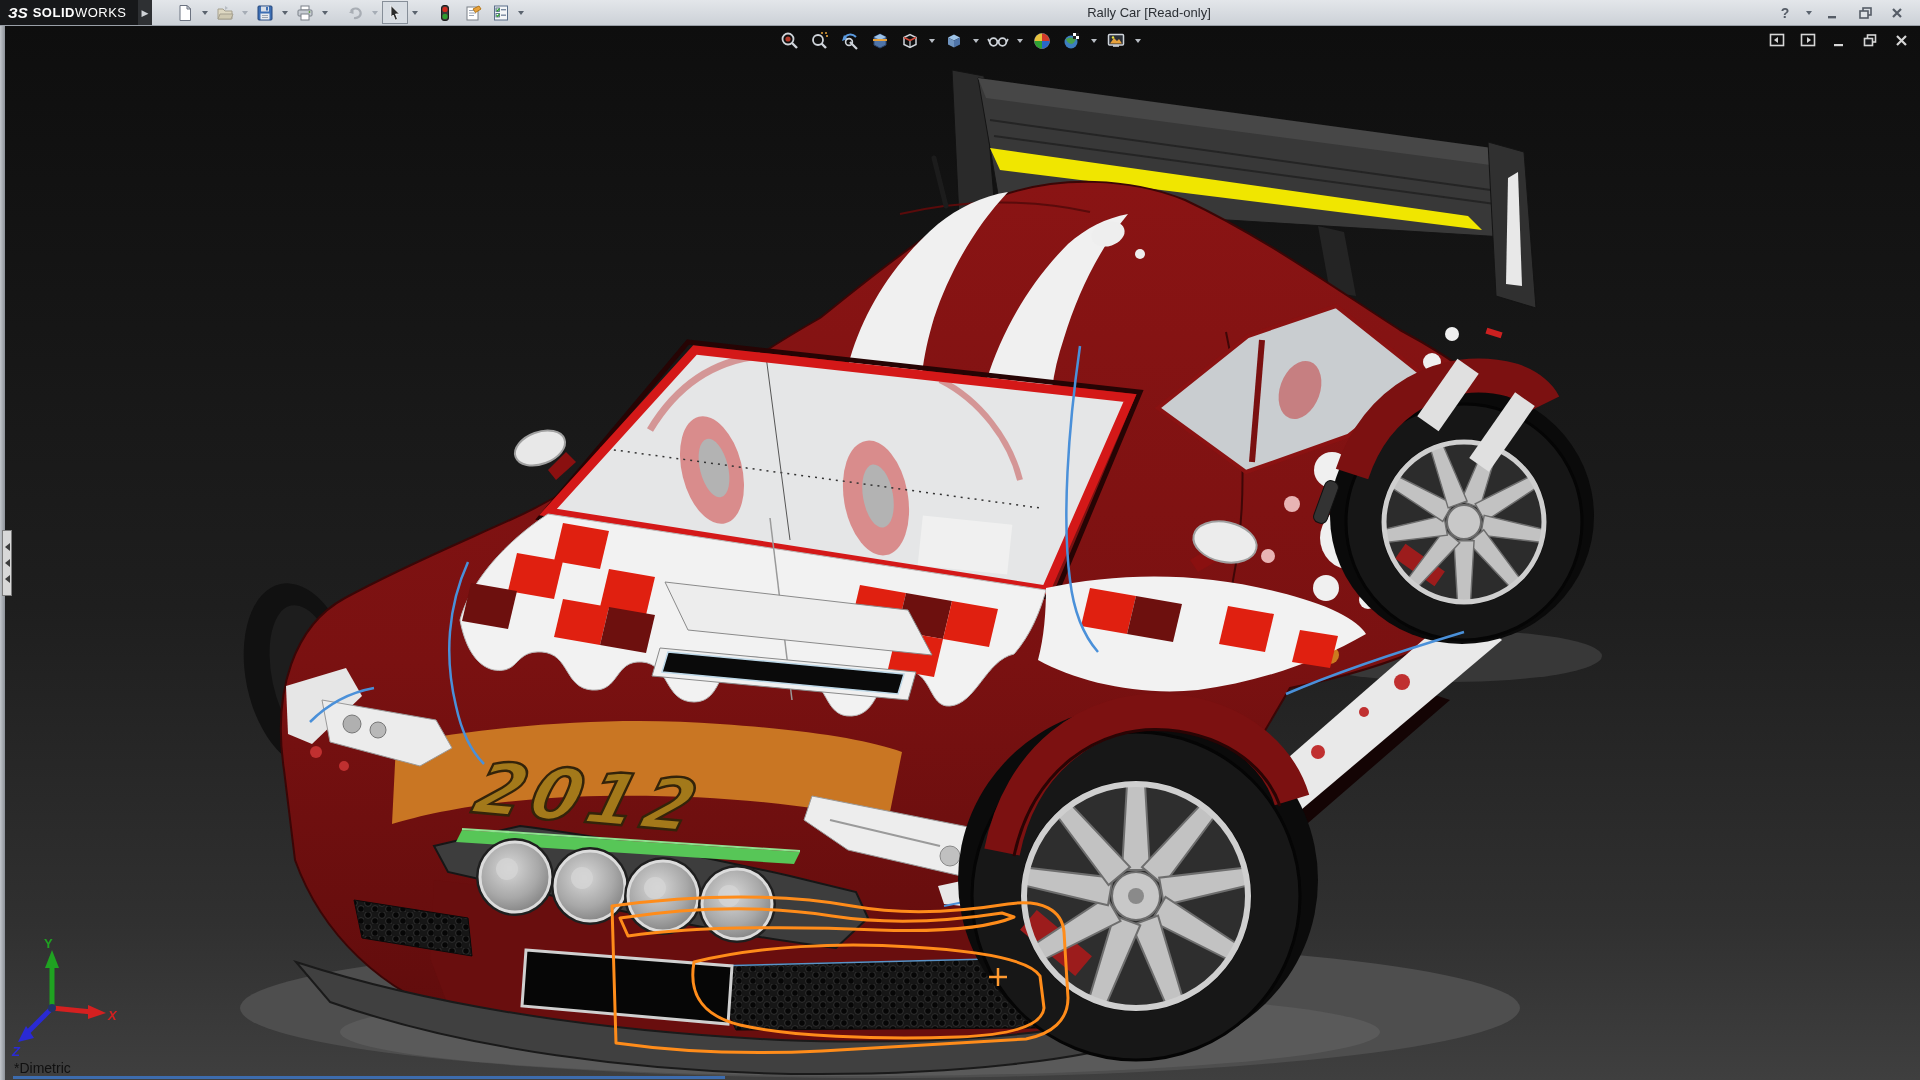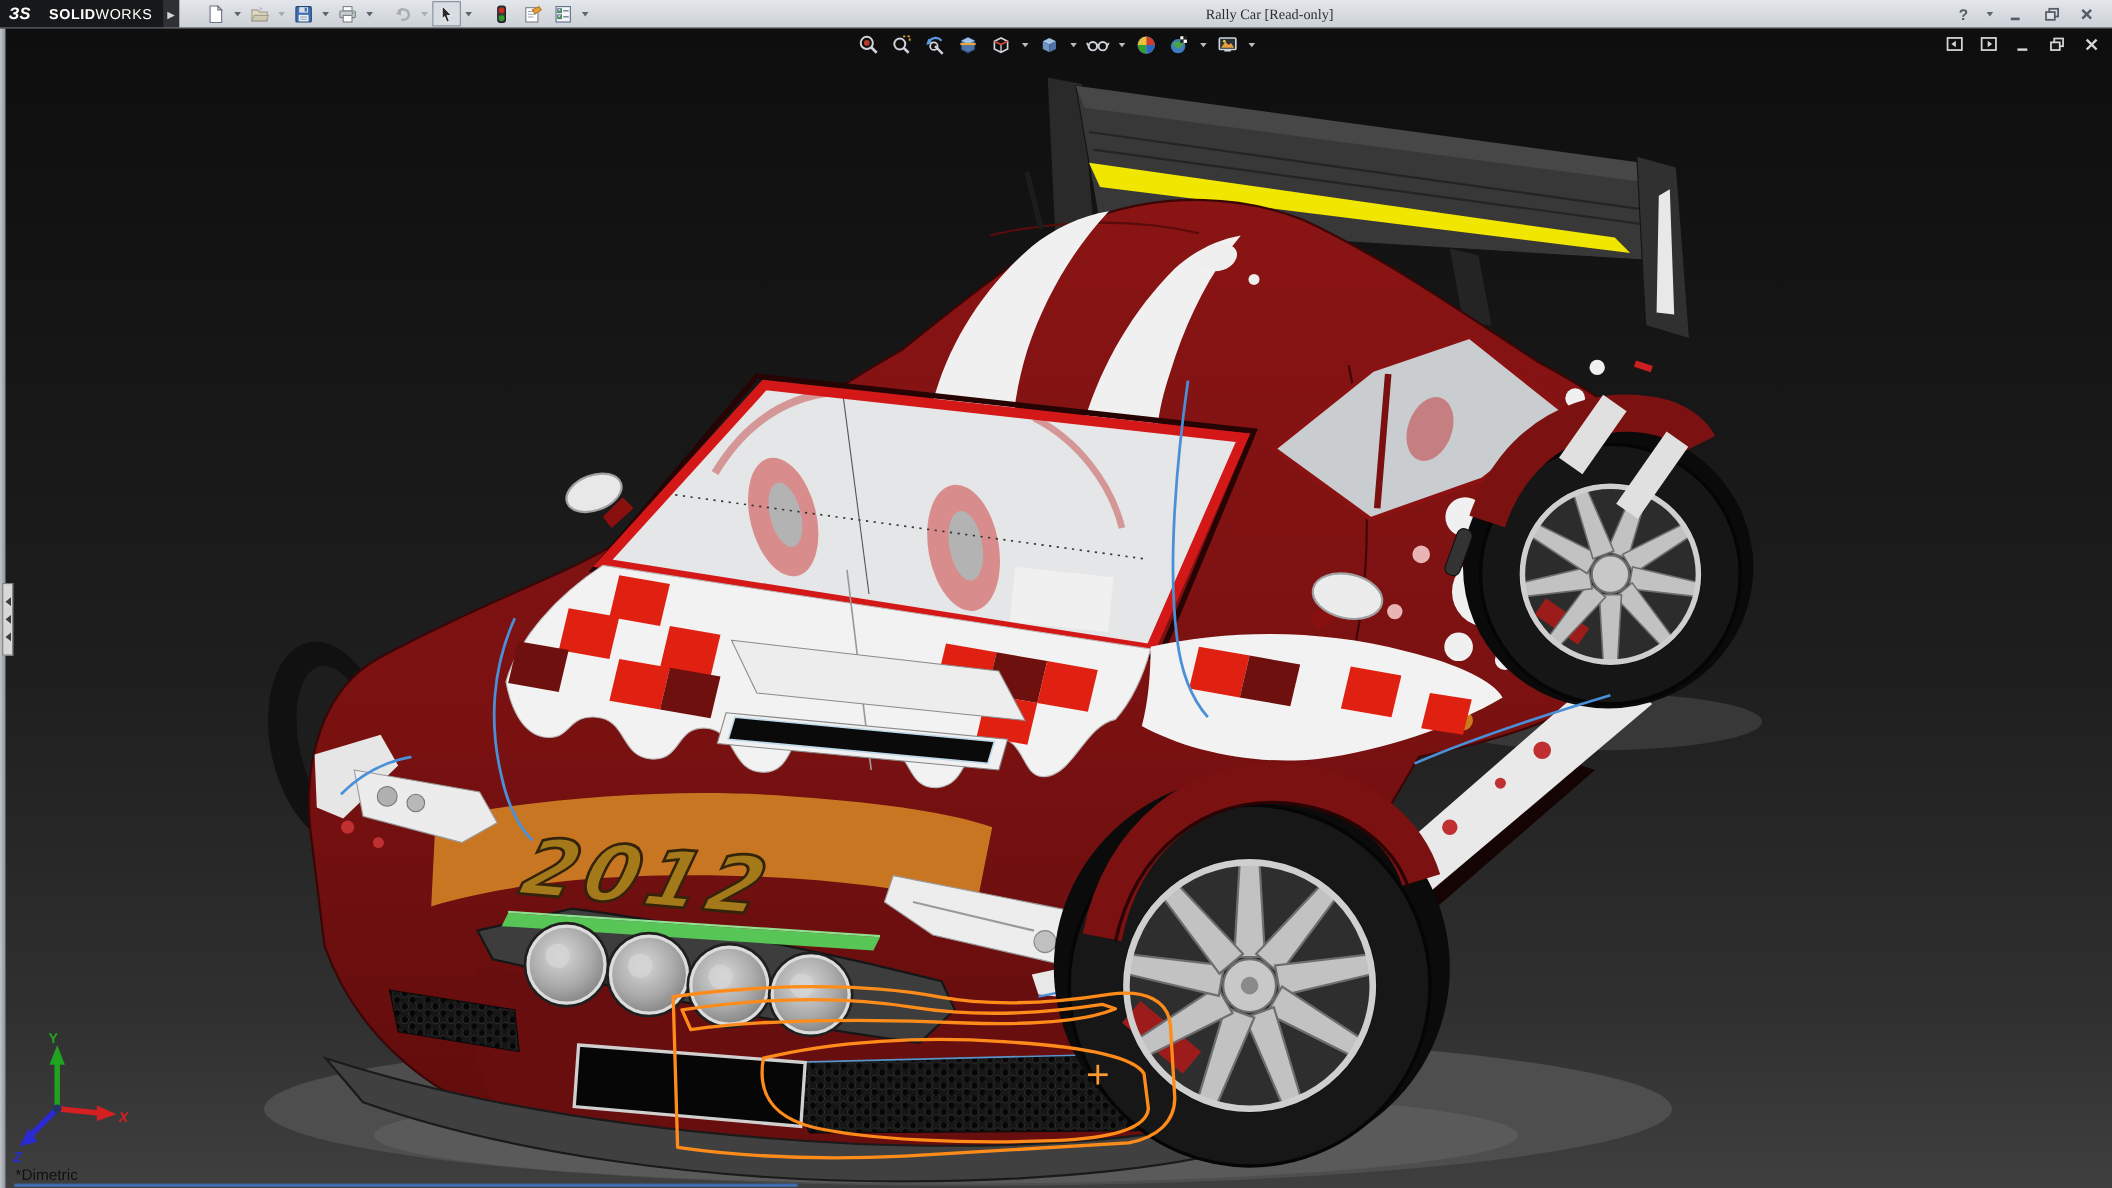--- a/index.html
+++ b/index.html
@@ -11,7 +11,7 @@
   .titlebar { position:relative; height:26px; display:flex; align-items:stretch;
     background:linear-gradient(#e3e6ea,#ccd1d7); border-bottom:1px solid #9aa0a8; }
   .brand { display:flex; align-items:center; background:#17181a; color:#fff;
-    padding:0 10px 0 8px; min-width:138px;gap:12px; }
+    padding:0 10px 0 8px; min-width:138px; }
   .brand .ds { font-weight:bold; font-style:italic; font-size:15px; margin-right:5px; }
   .brand .sw { font-size:13px; letter-spacing:.5px; }
   .brand .sw b { font-weight:bold; }

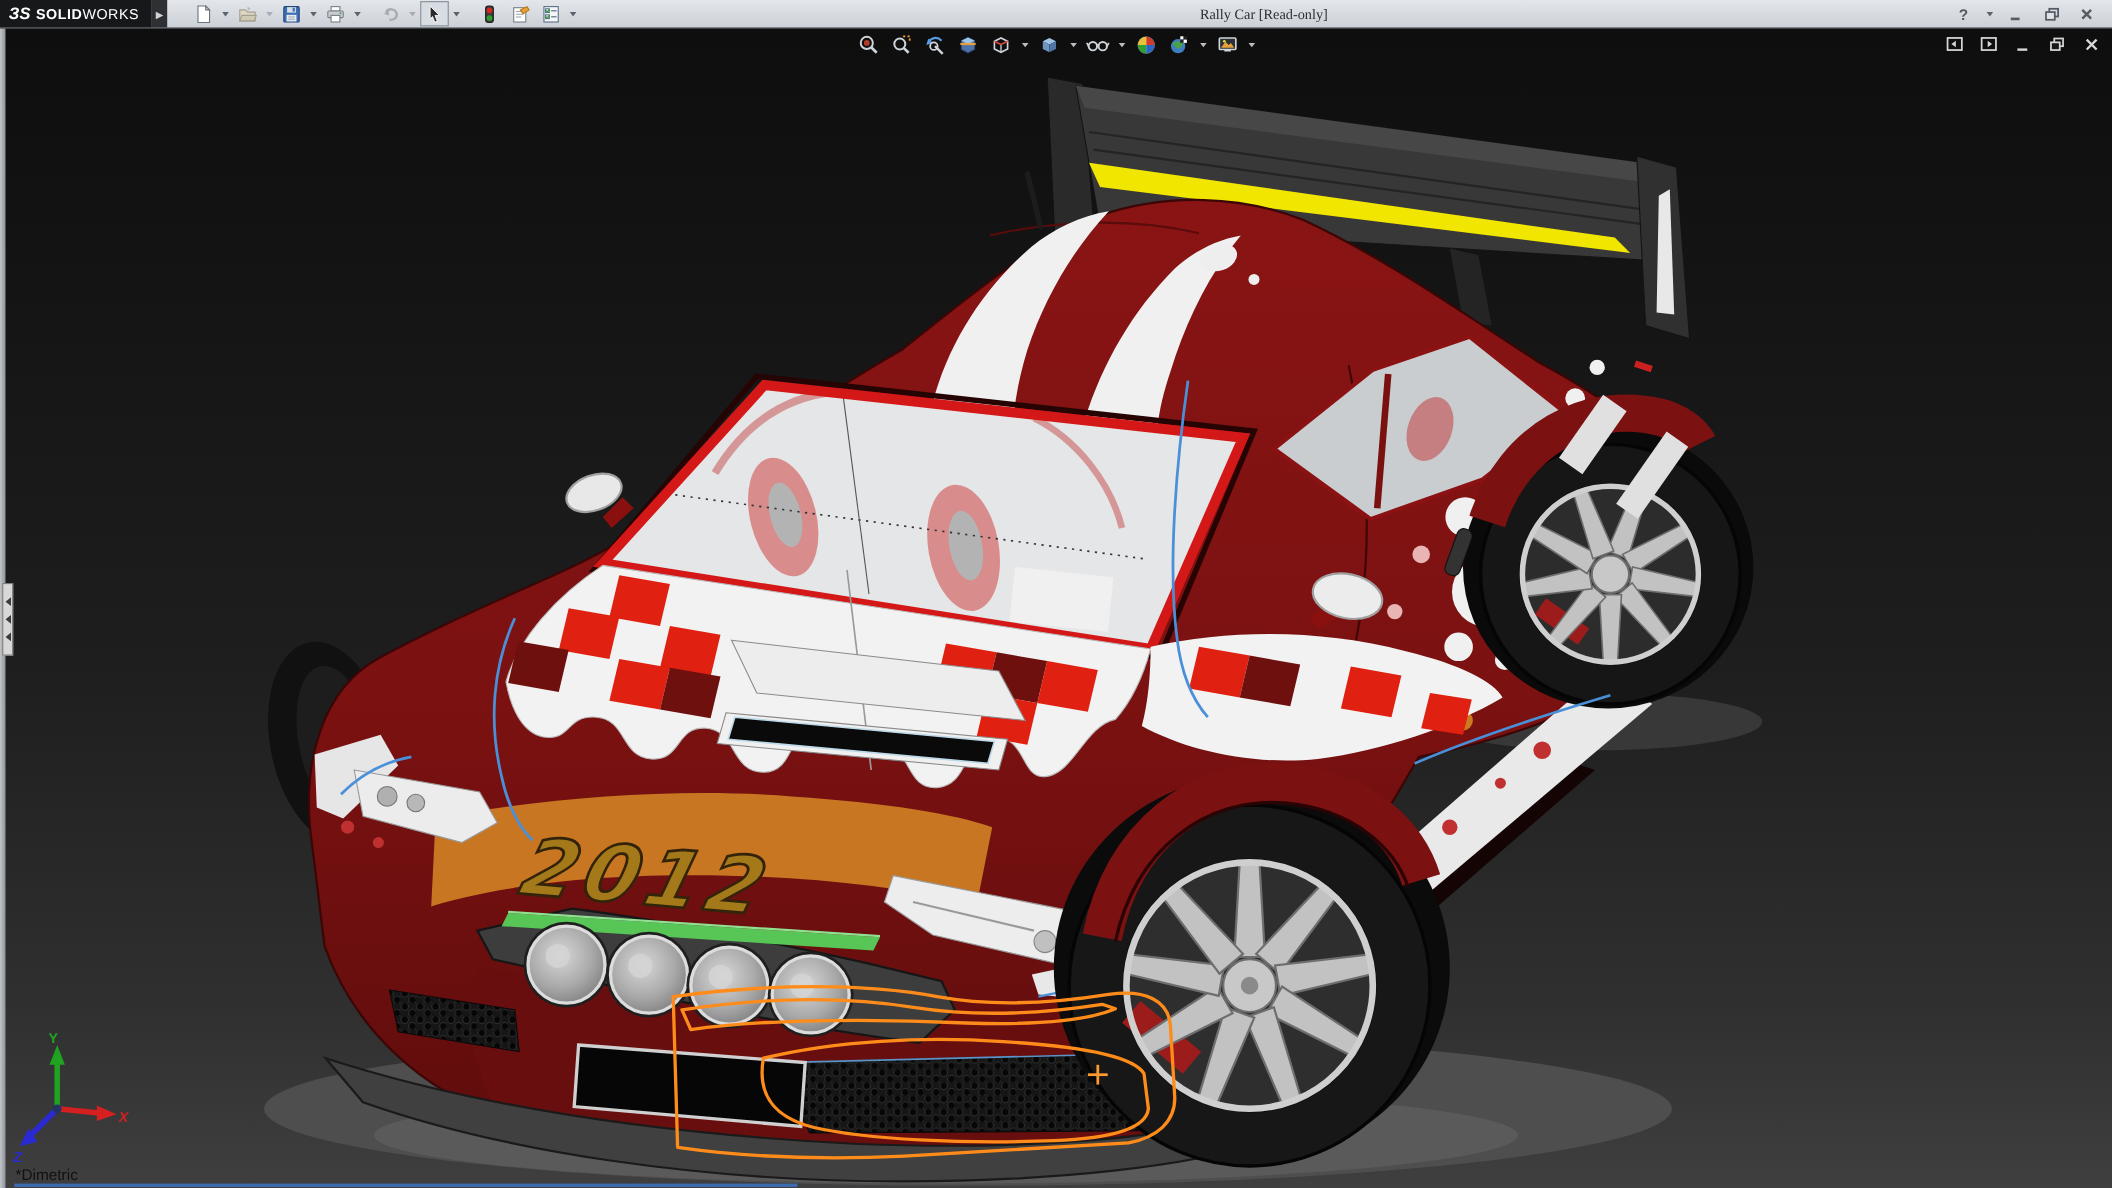--- a/index.html
+++ b/index.html
@@ -27,7 +27,7 @@
   .tb-caret.dim::after { border-top-color:#a6adb6; }
   .tb-sep { width:8px; }
   .tb-title { flex:1; display:flex; align-items:center; justify-content:center;
-    font-size:13px; color:#2b2f34;font-family:Liberation Serif, serif; }
+    font-size:13px; color:#2b2f34; }
   .win-controls { display:flex; align-items:center; gap:6px; padding-right:10px; }
   .wc { width:26px; height:20px; display:flex; align-items:center; justify-content:center;
     color:#555c66; cursor:pointer; font-size:14px; font-weight:bold; }

